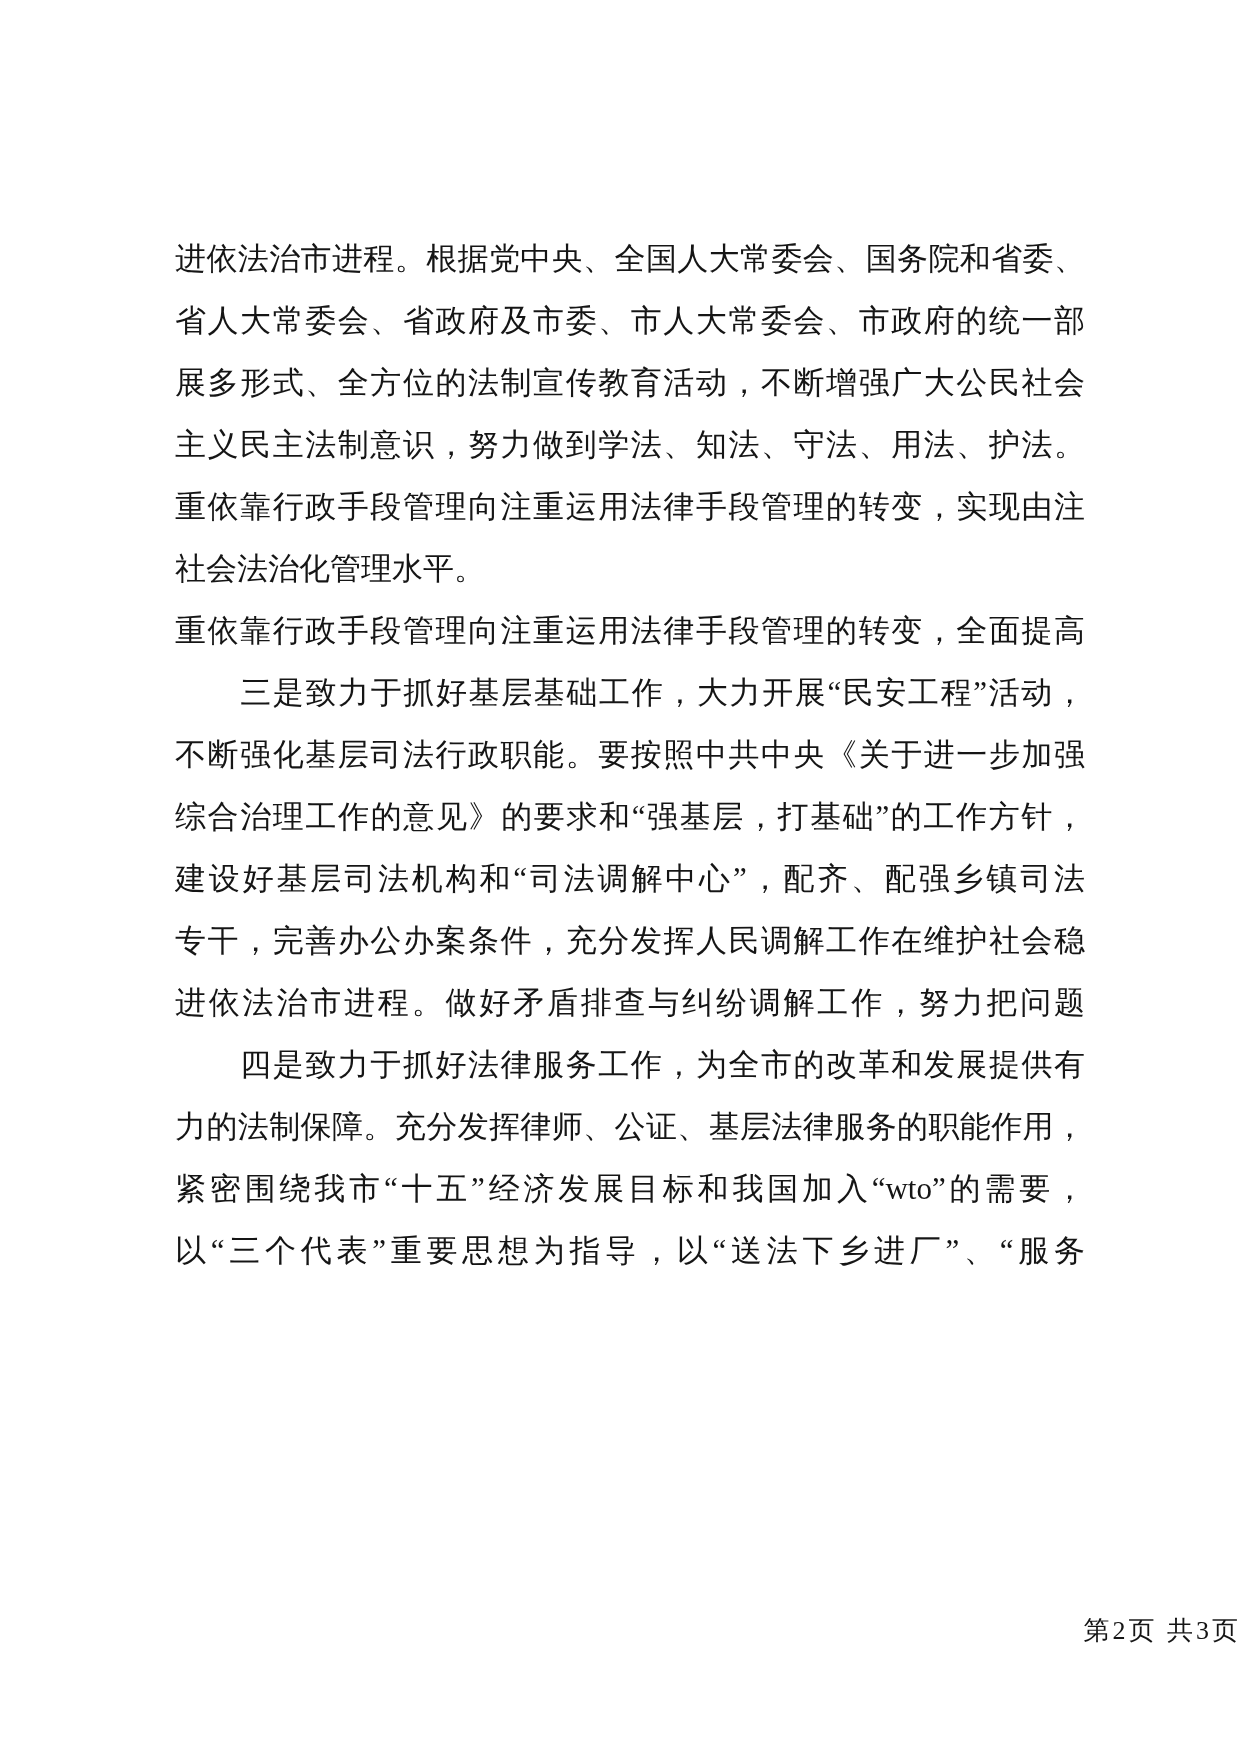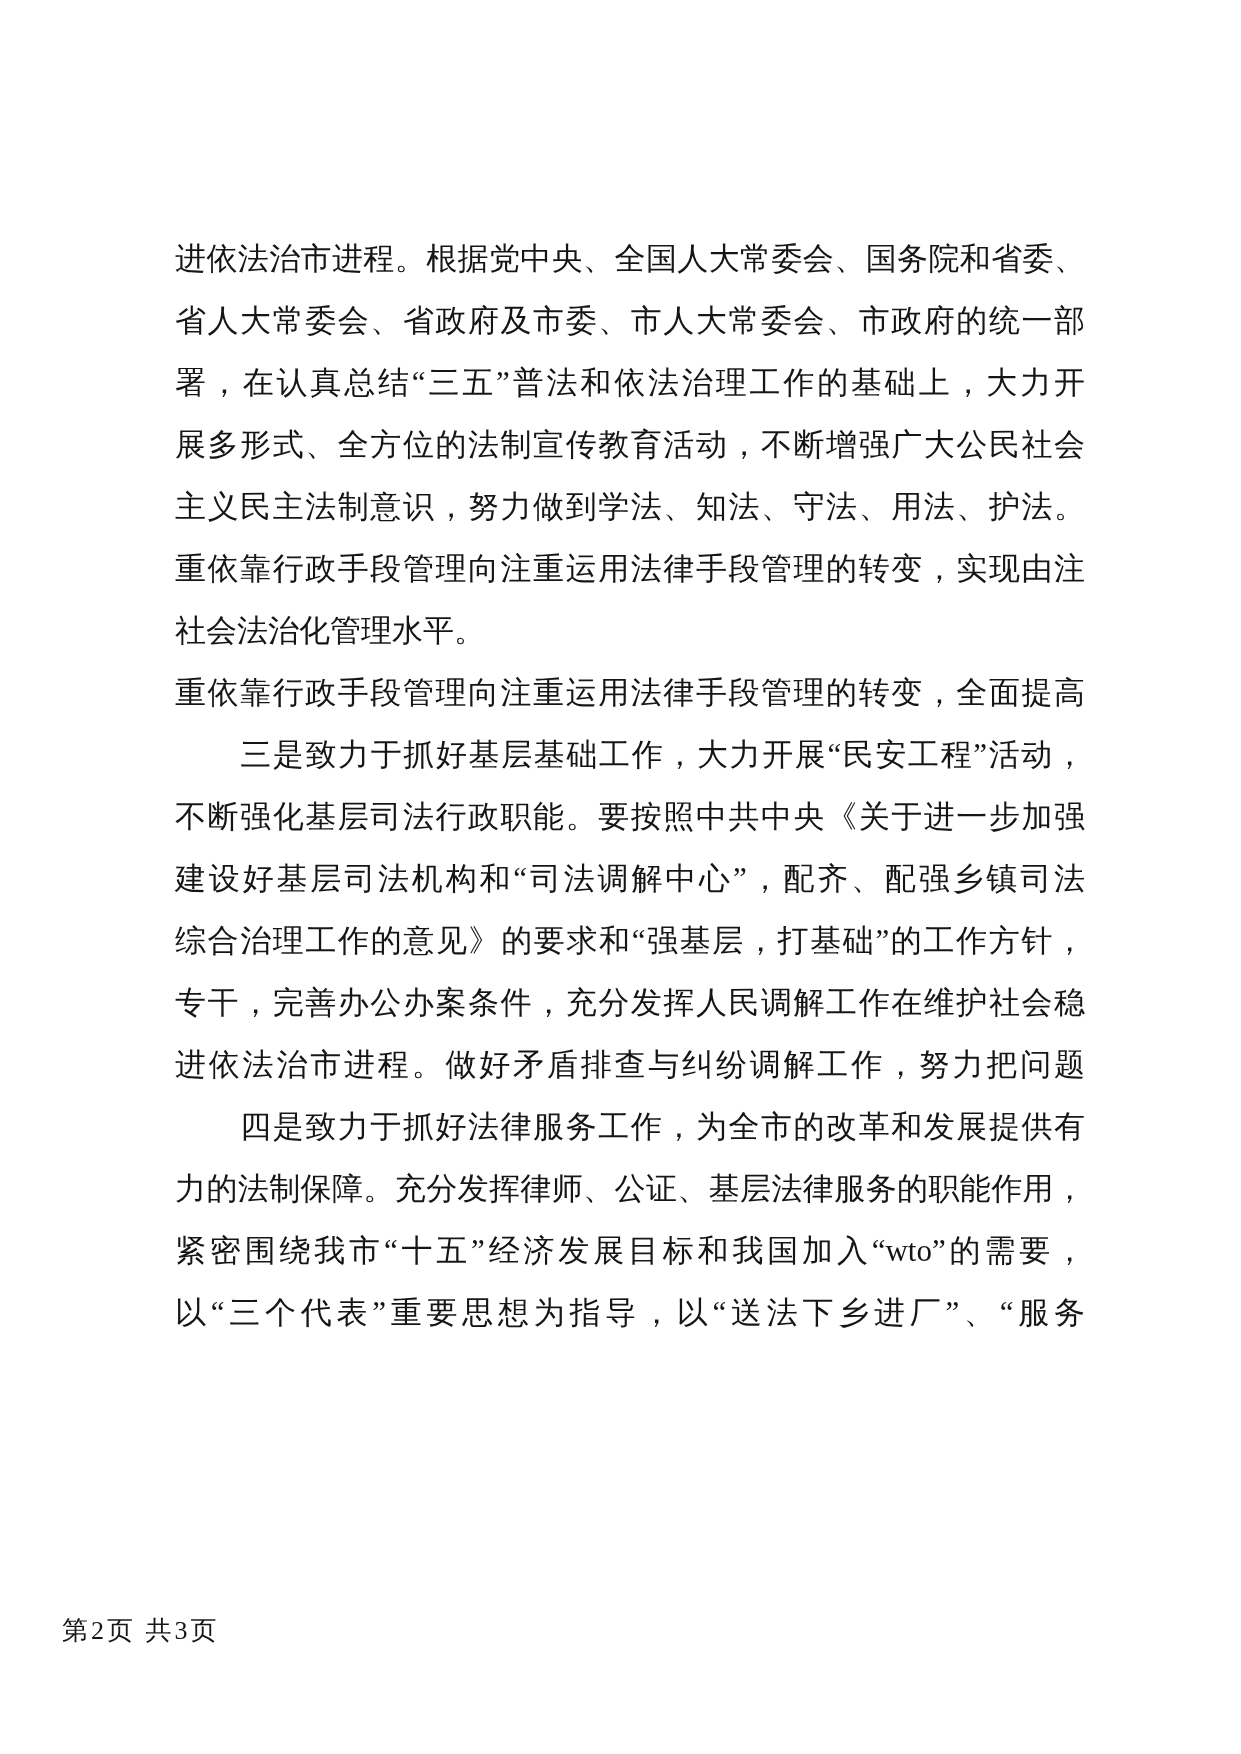--- a/index.html
+++ b/index.html
@@ -65,7 +65,6 @@
 
     <div class="line">进依法治市进程。根据党中央、全国人大常委会、国务院和省委、</div>
     <div class="line">省人大常委会、省政府及市委、市人大常委会、市政府的统一部</div>
-    <div class="line">署，在认真总结“三五”普法和依法治理工作的基础上，大力开</div>
     <div class="line">展多形式、全方位的法制宣传教育活动，不断增强广大公民社会</div>
     <div class="line">主义民主法制意识，努力做到学法、知法、守法、用法、护法。</div>
     <div class="line">重依靠行政手段管理向注重运用法律手段管理的转变，实现由注</div>

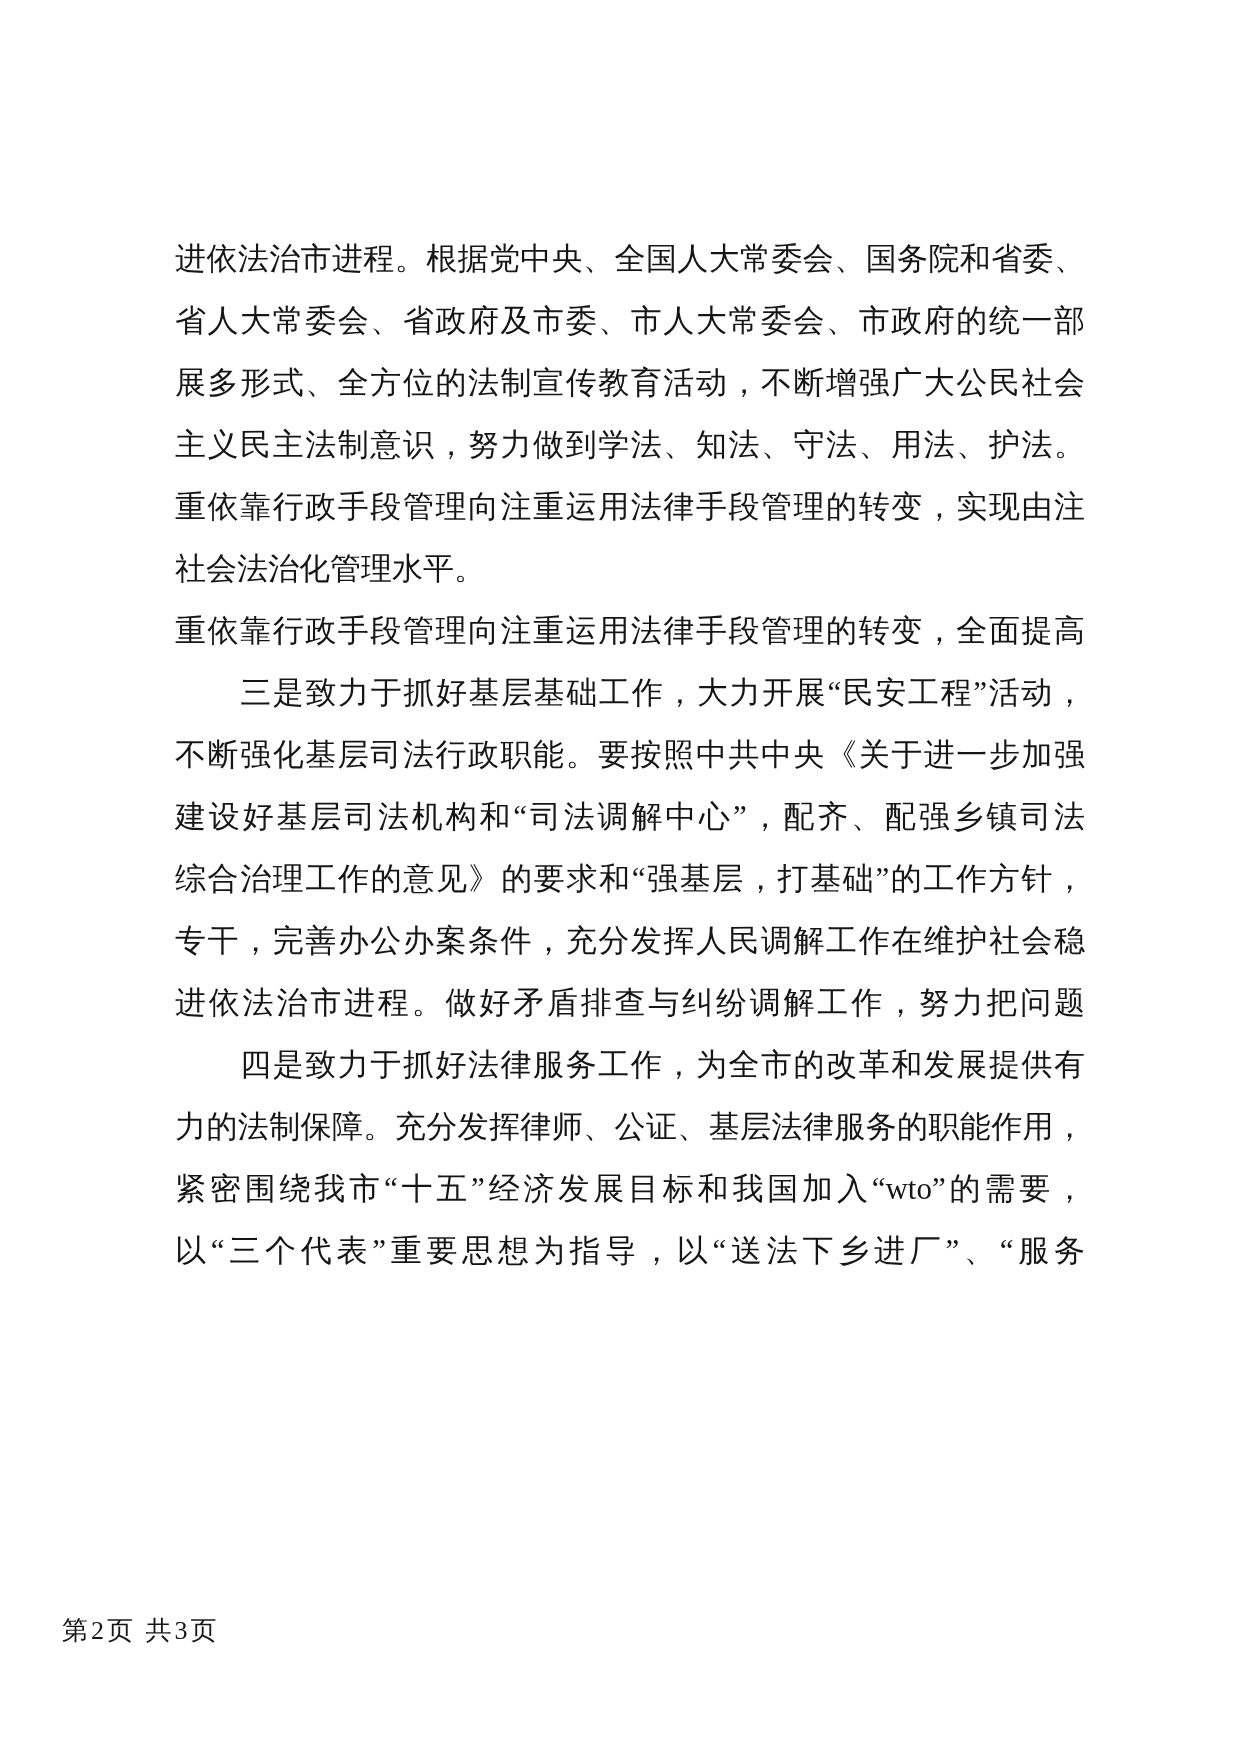--- a/index.html
+++ b/index.html
@@ -73,8 +73,8 @@
 
     <div class="line">　　三是致力于抓好基层基础工作，大力开展“民安工程”活动，</div>
     <div class="line">不断强化基层司法行政职能。要按照中共中央《关于进一步加强</div>
+    <div class="line">综合治理工作的意见》的要求和“强基层，打基础”的工作方针，</div>
     <div class="line">建设好基层司法机构和“司法调解中心”，配齐、配强乡镇司法</div>
-    <div class="line">综合治理工作的意见》的要求和“强基层，打基础”的工作方针，</div>
     <div class="line">专干，完善办公办案条件，充分发挥人民调解工作在维护社会稳</div>
     <div class="line">进依法治市进程。做好矛盾排查与纠纷调解工作，努力把问题</div>
 

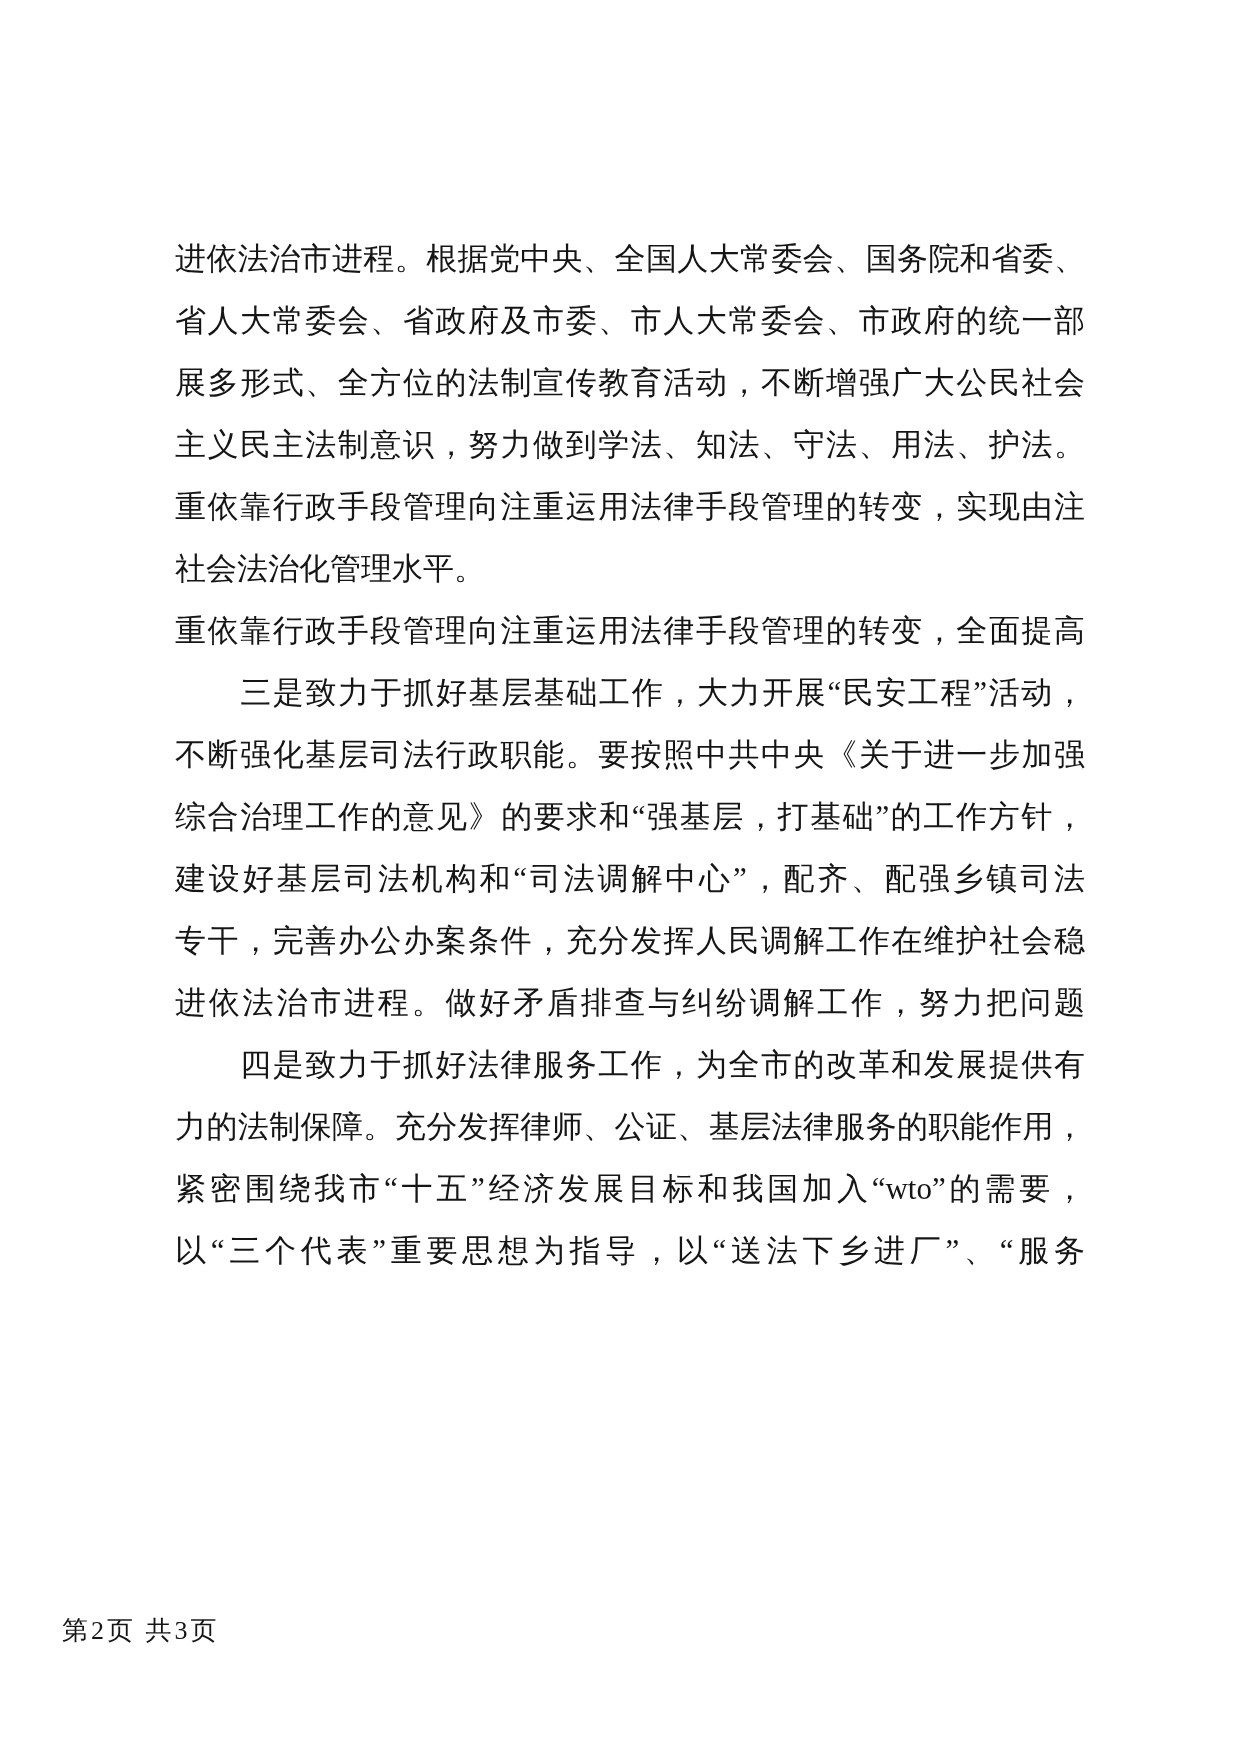--- a/index.html
+++ b/index.html
@@ -48,7 +48,7 @@
     top: 1612px;
     left: 0;
     width: 100%;
-    text-align: left;
+    text-align: right;
     text-indent: 62px;
     font-size: 26px;
     line-height: 38px;

